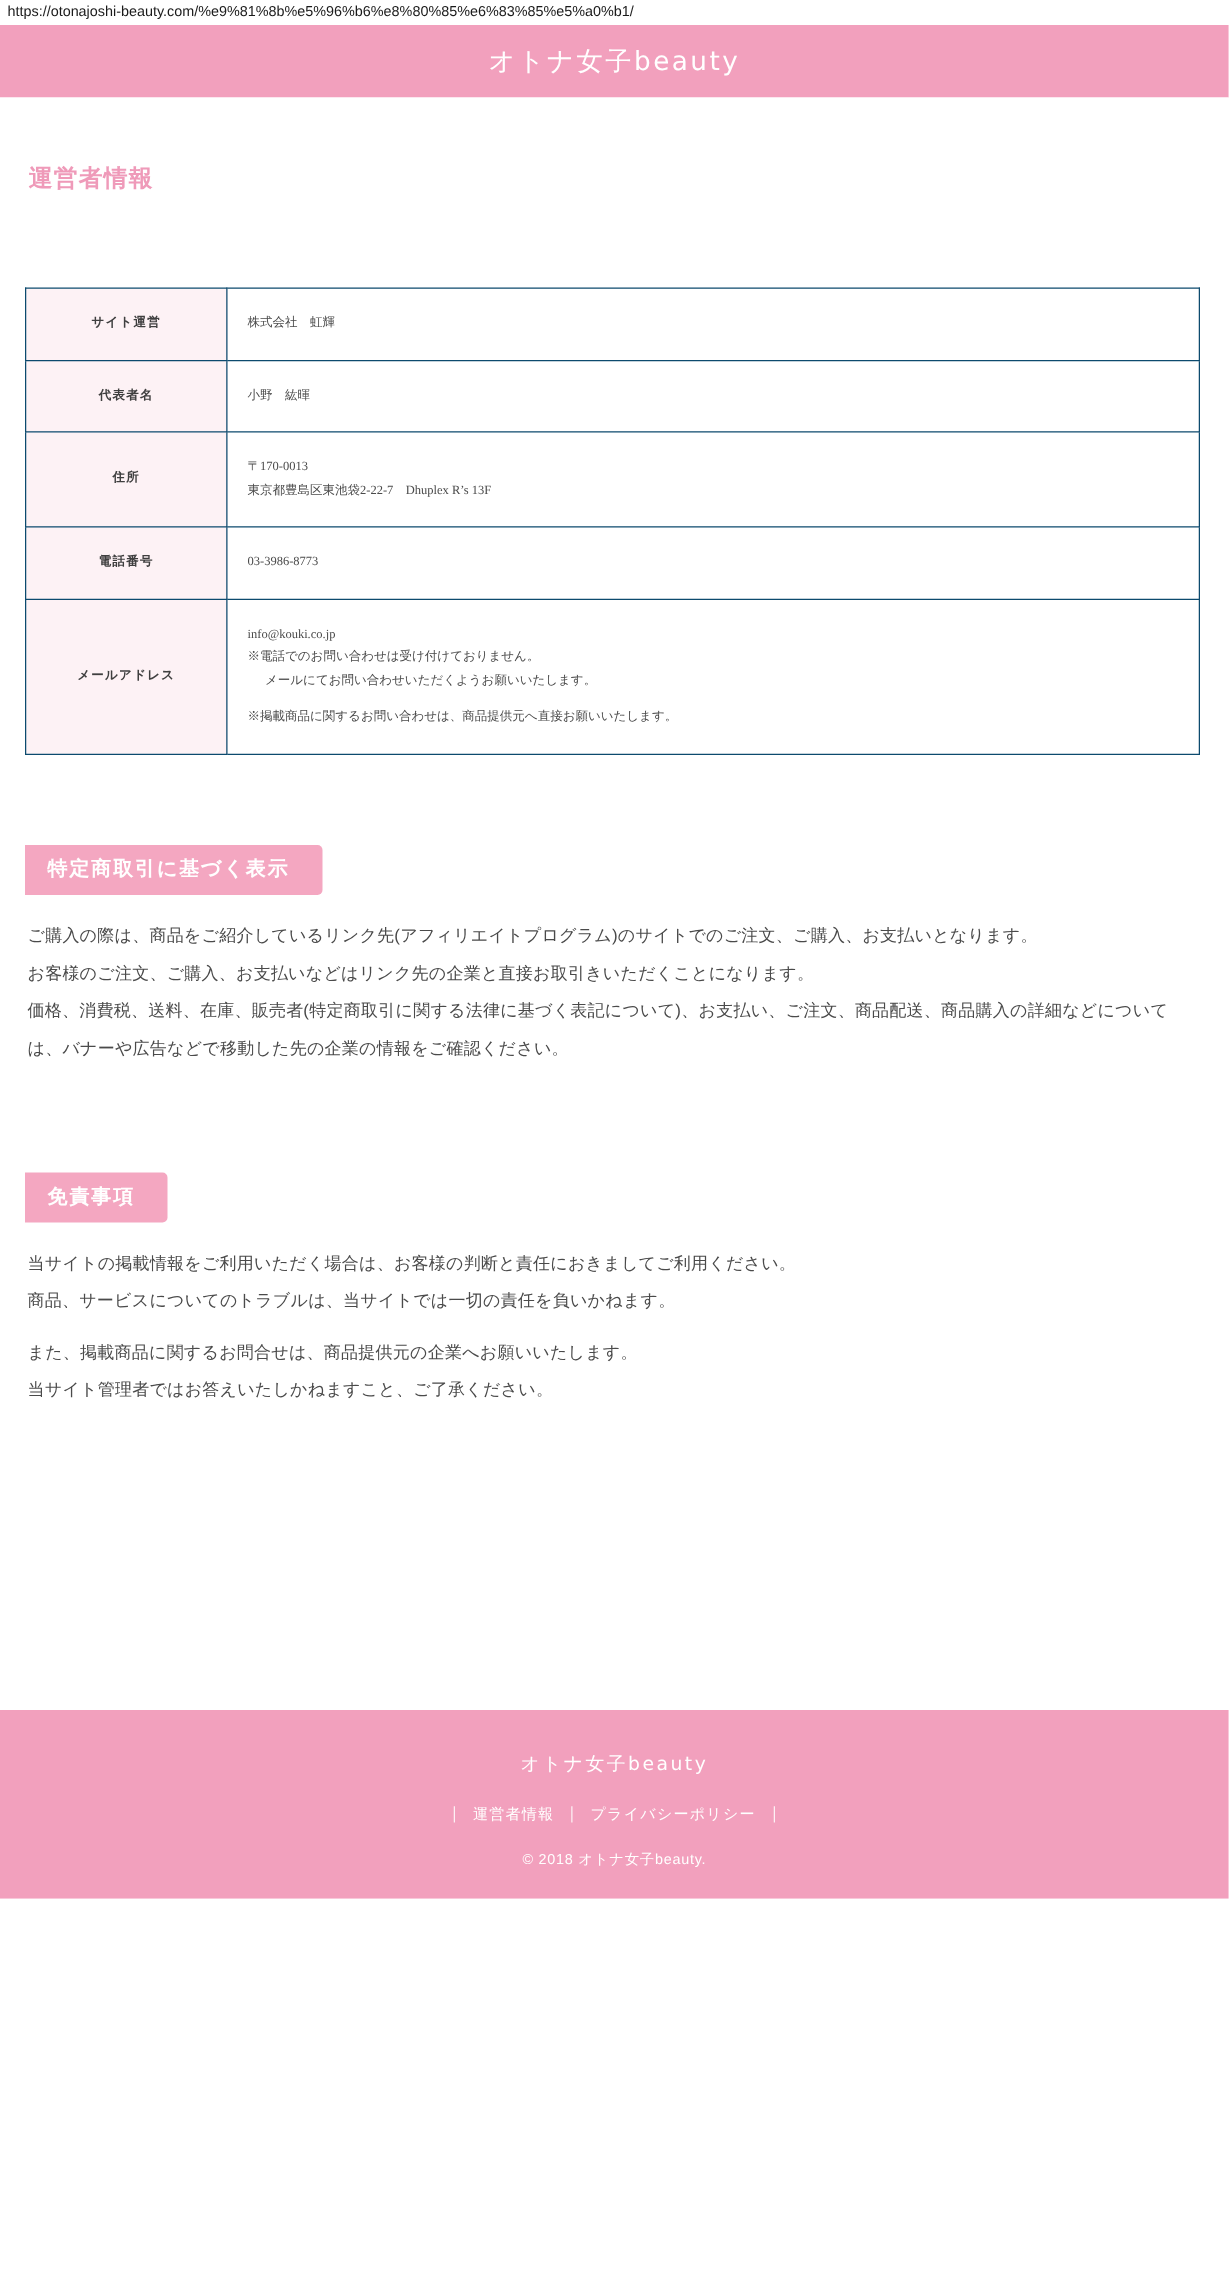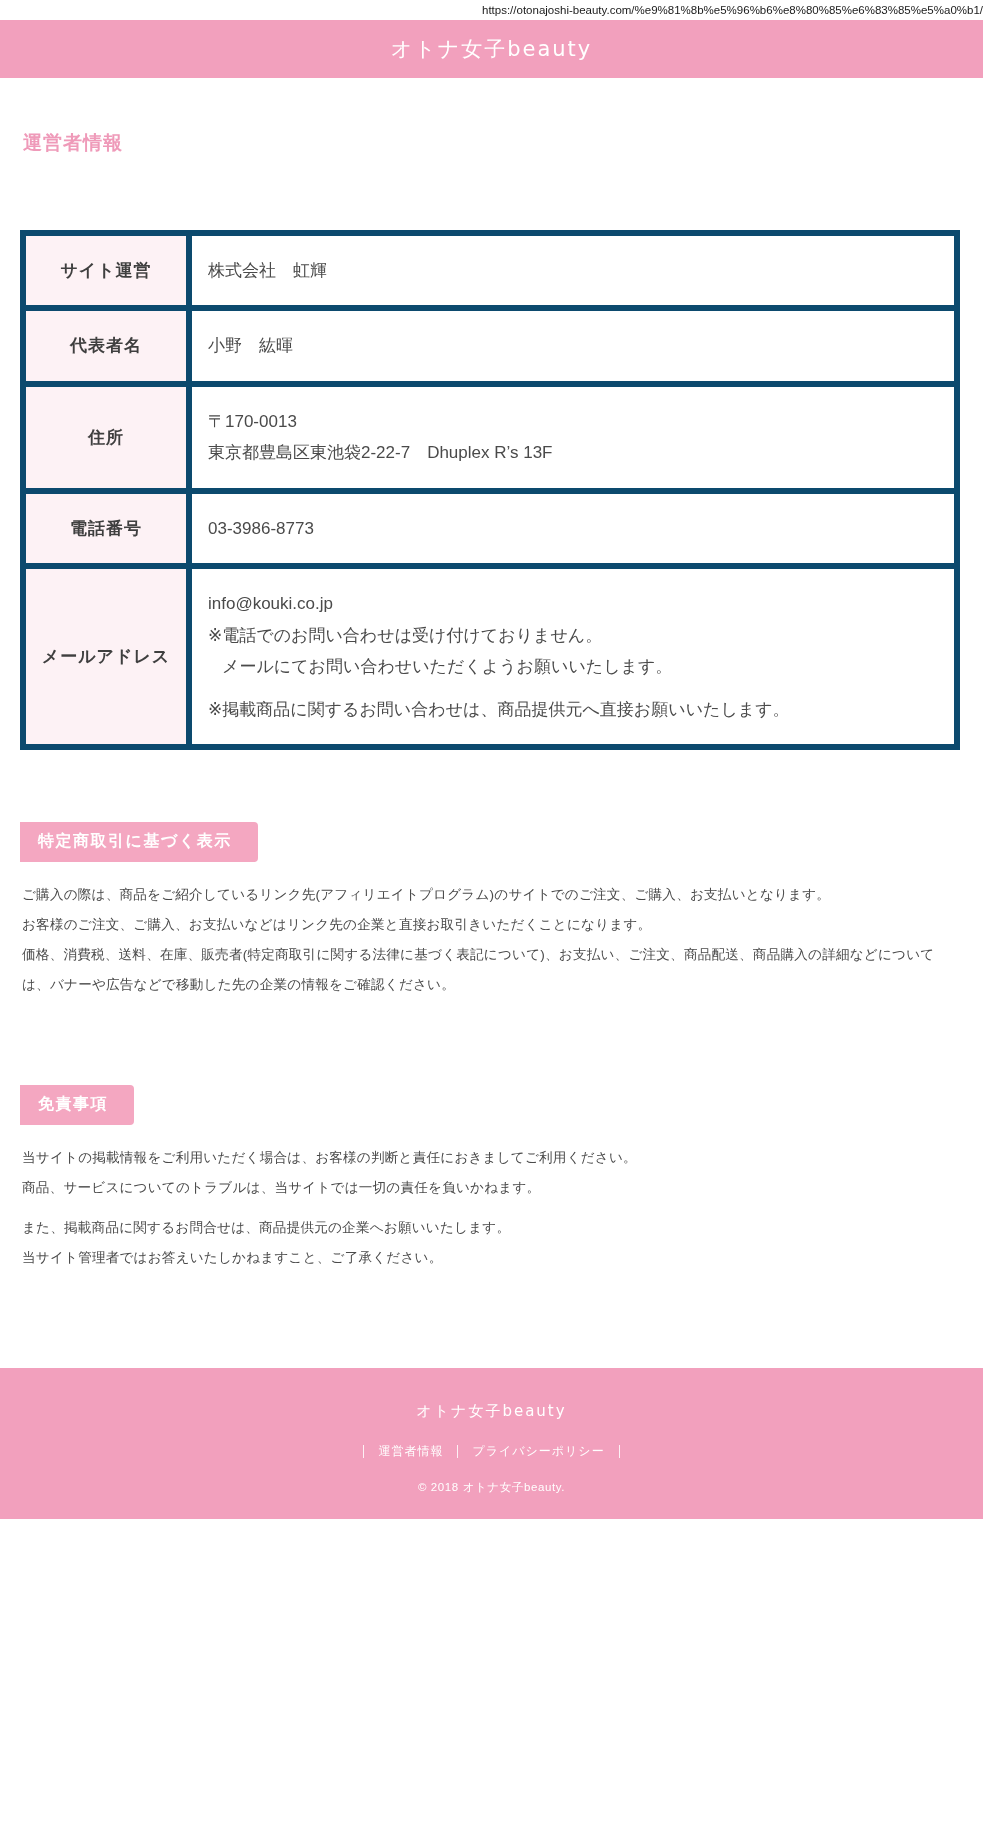--- a/index.html
+++ b/index.html
@@ -24,7 +24,6 @@
     background: #ffffff;
     white-space: nowrap;
     overflow: hidden;
-    text-align: right;
   }
 
   

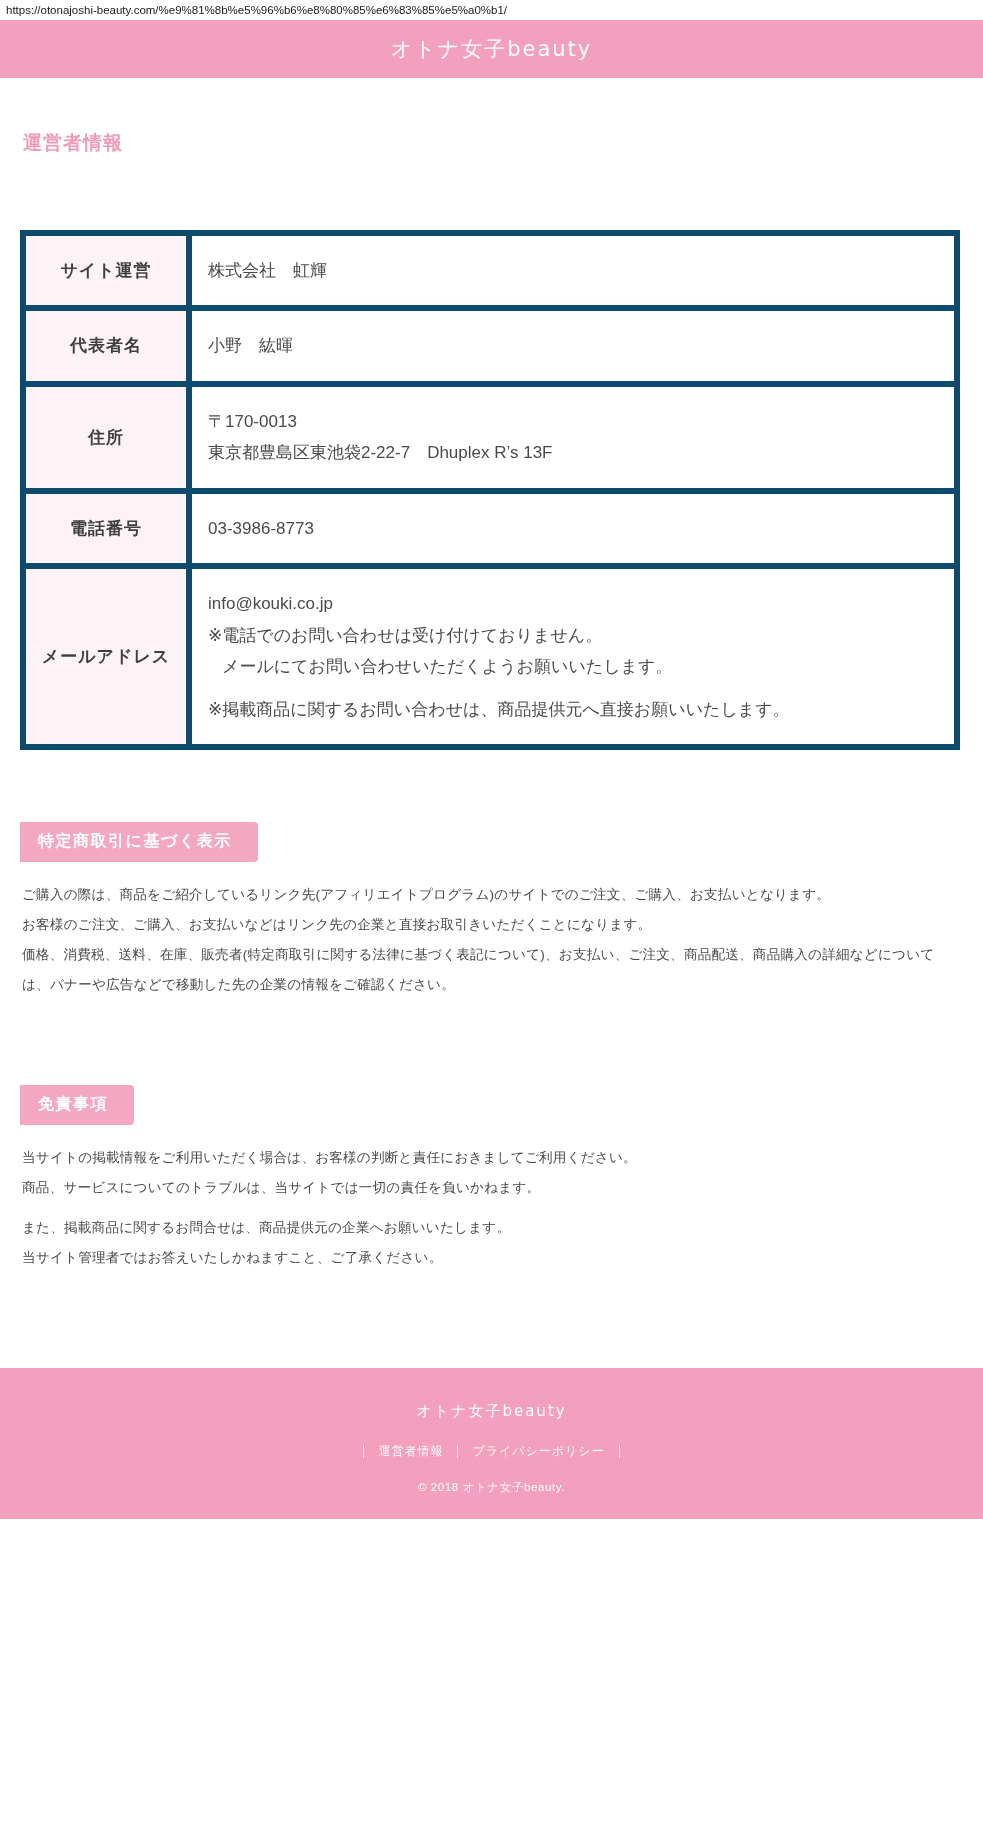--- a/index.html
+++ b/index.html
@@ -67,11 +67,12 @@
   }
   table.info th,
   table.info td {
-    border: 6px solid #0c4a6e;
-    font-size: 17px;
+    border: 1px solid #0c4a6e;
+    font-size: 10px;
     font-weight: normal;
     vertical-align: middle;
     line-height: 1.85;
+    font-family: Liberation Serif, serif;
   }
   table.info th {
     width: 152px;

